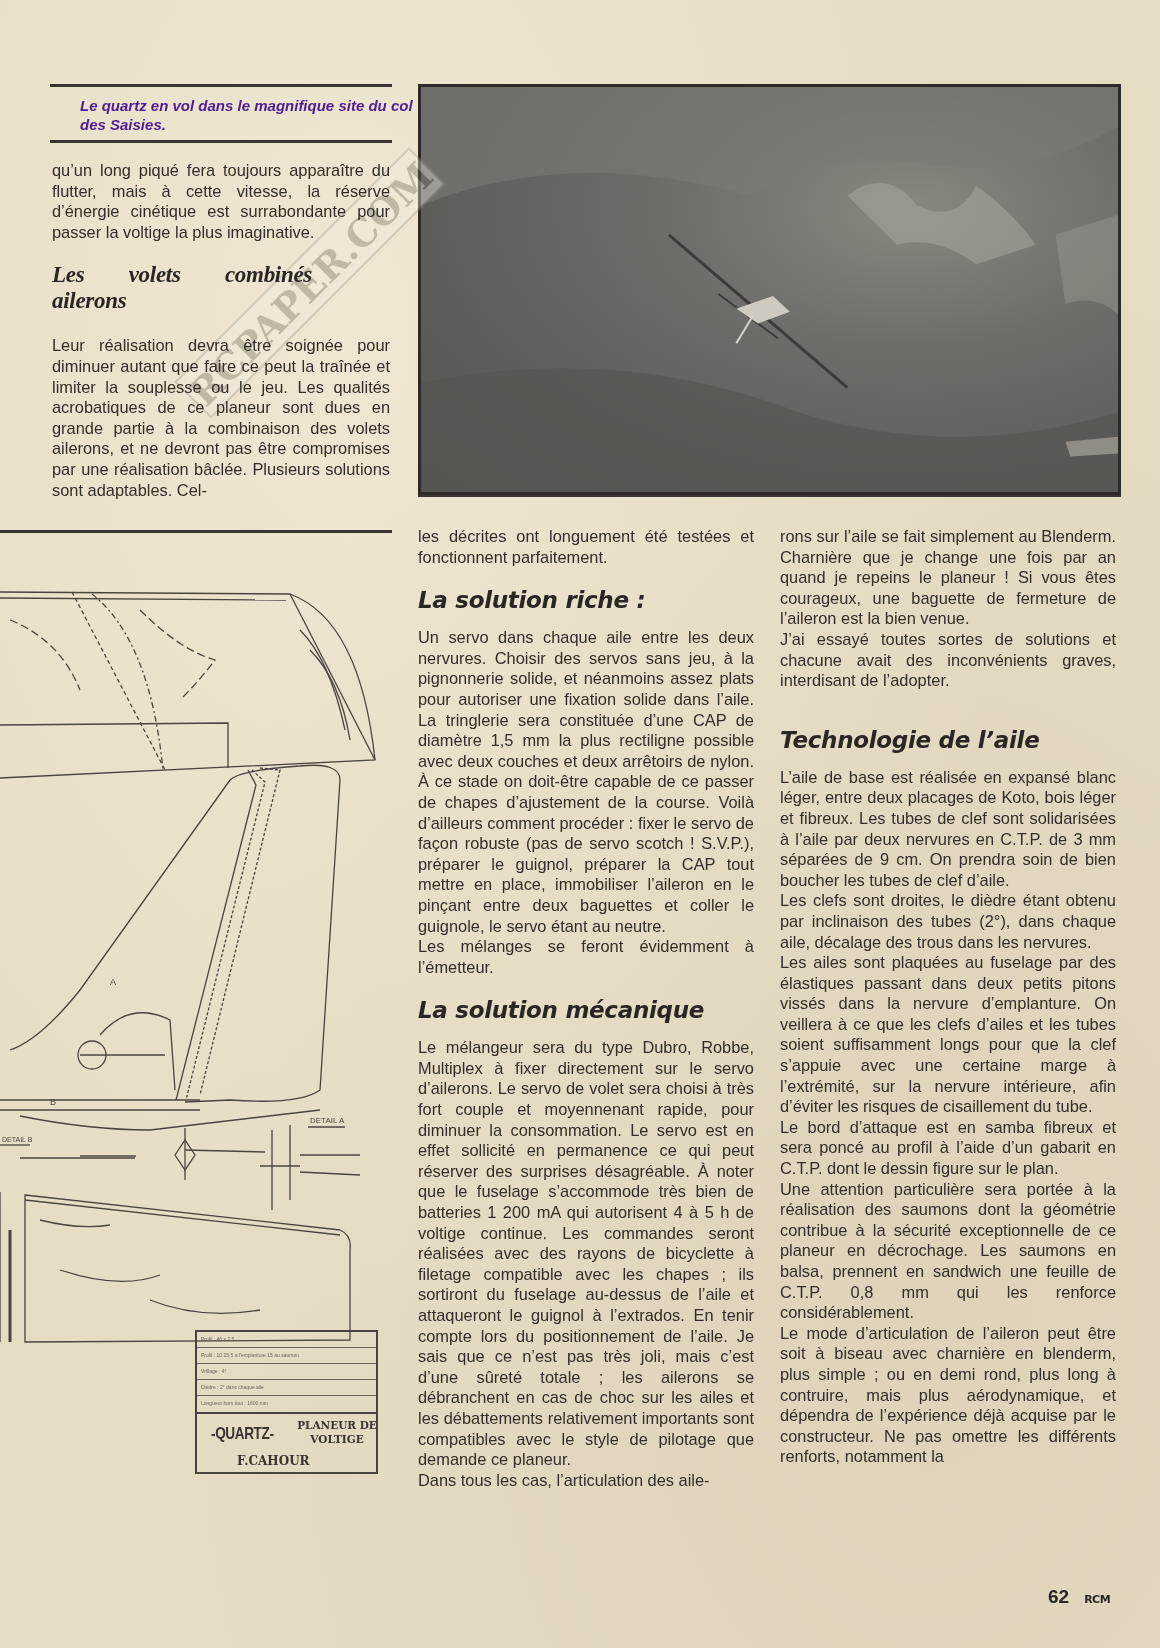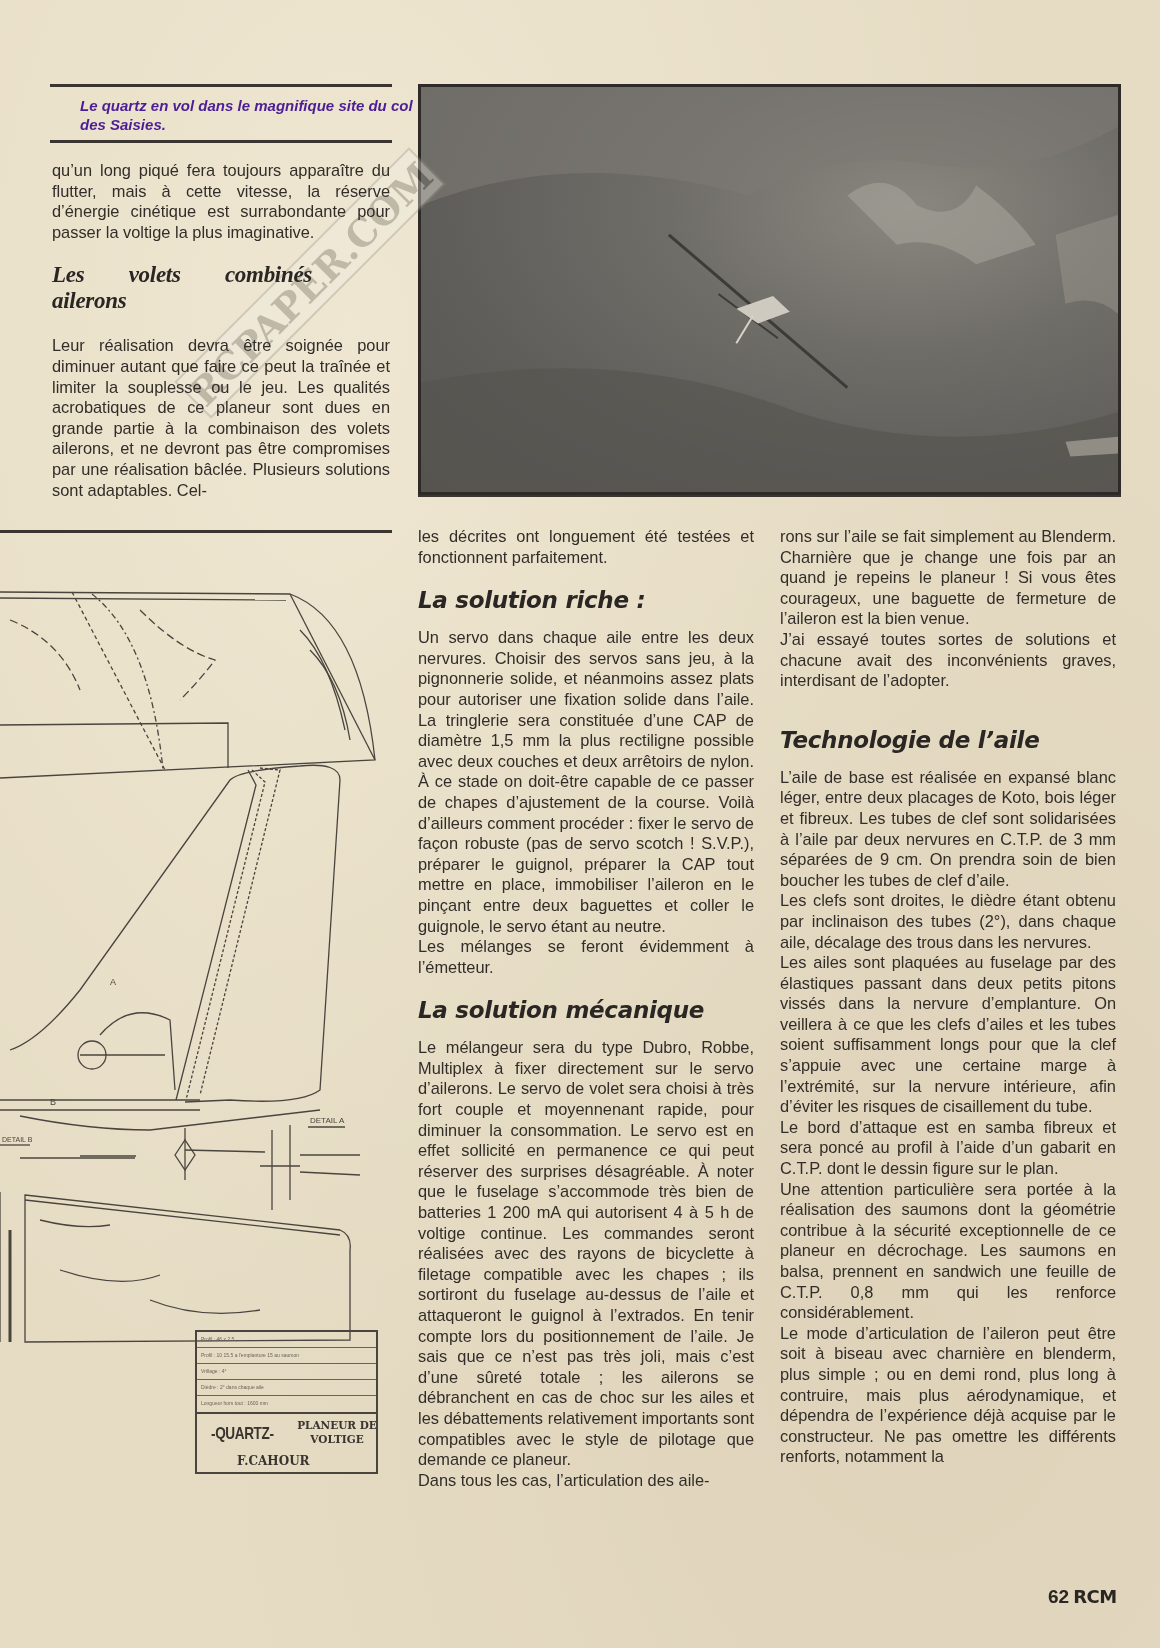--- a/index.html
+++ b/index.html
@@ -47,7 +47,7 @@
   .tb-sub { position: absolute; left: 98px; top: 4px; width: 84px; text-align: center; font-family: "DejaVu Serif", serif; font-weight: bold; font-size: 10.5px; line-height: 14px; color: #3a342f; }
   .tb-author { position: absolute; left: 40px; top: 40px; font-family: "DejaVu Serif", serif; font-weight: bold; font-size: 12px; color: #3a342f; }
   .folio { position: absolute; left: 1048px; top: 1586px; font-weight: bold; font-size: 19px; color: #2a2622; }
-  .folio .mag { font-family: "DejaVu Sans", sans-serif; font-size: 18px; font-weight: bold; margin-left: 4px; letter-spacing: -0.5px; }
+  .folio .mag { font-family: "DejaVu Sans", sans-serif; font-size: 11px; font-weight: bold; margin-left: 15px; letter-spacing: -0.5px; }
   .watermark { position: absolute; left: 130px; top: 110px; width: 360px; height: 360px; pointer-events: none; }
 </style>
 </head>

